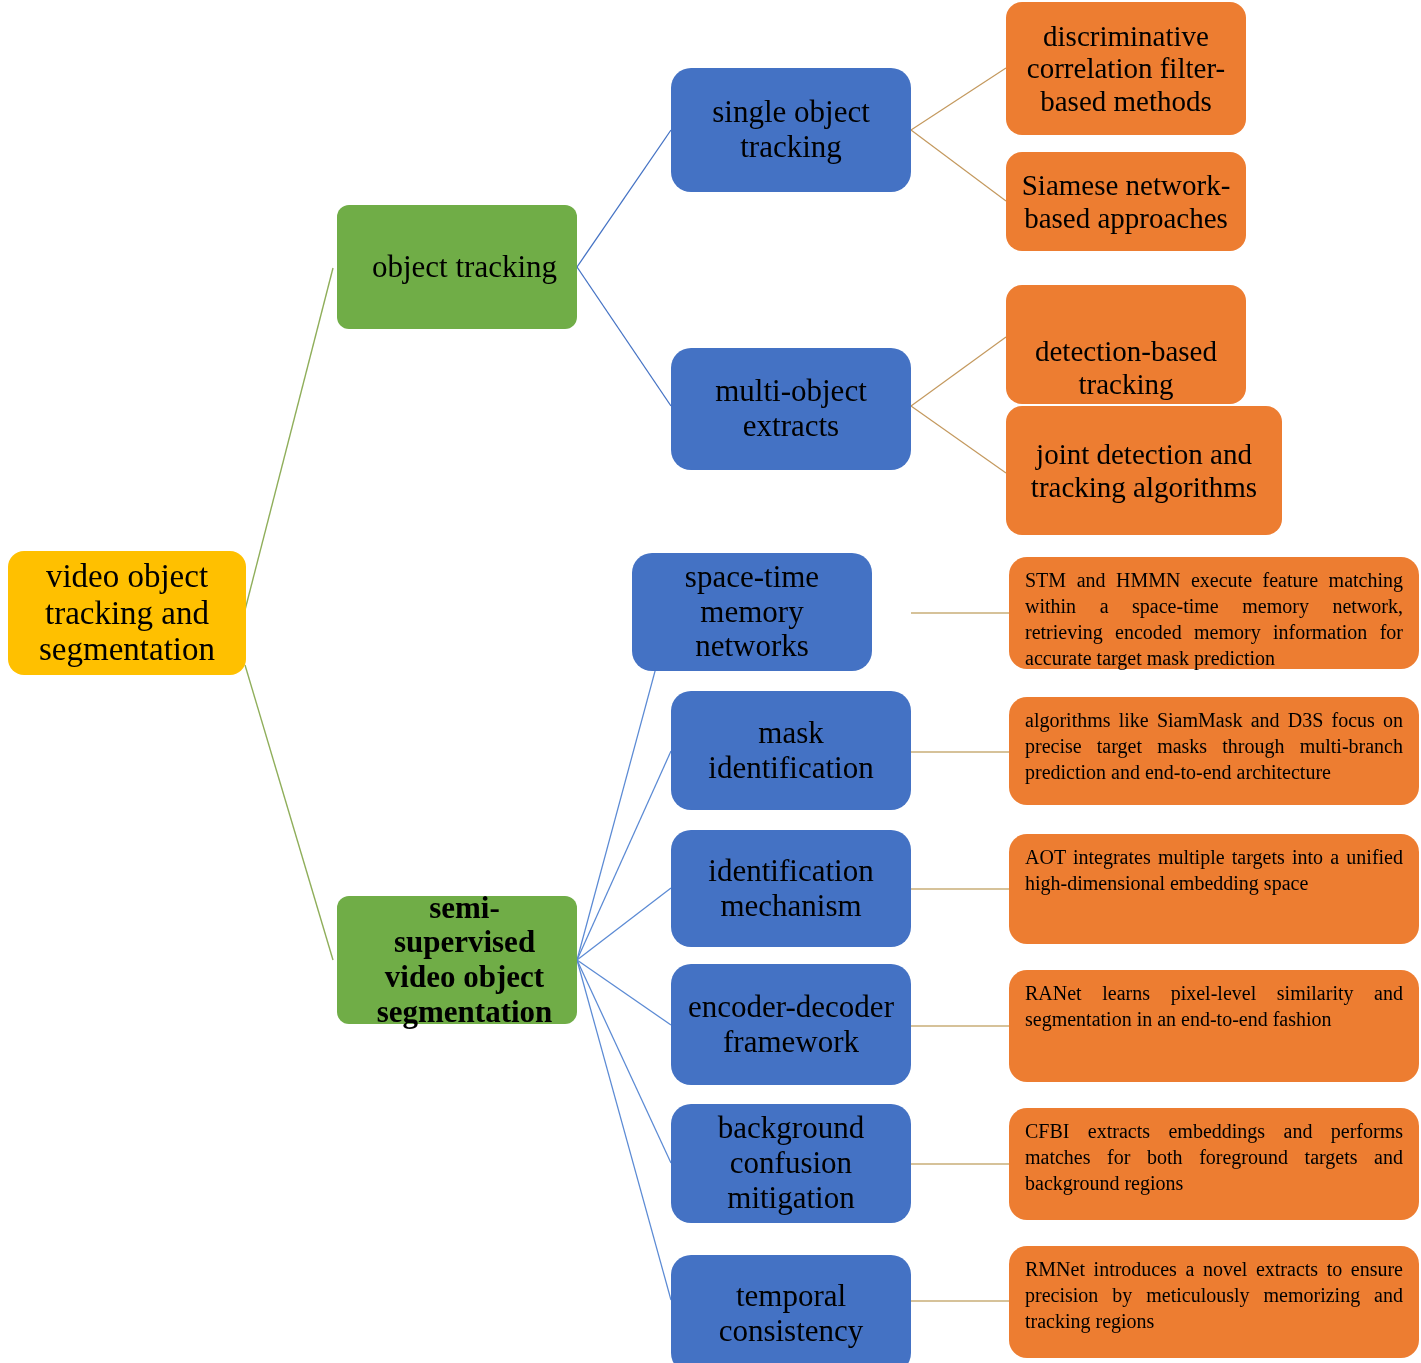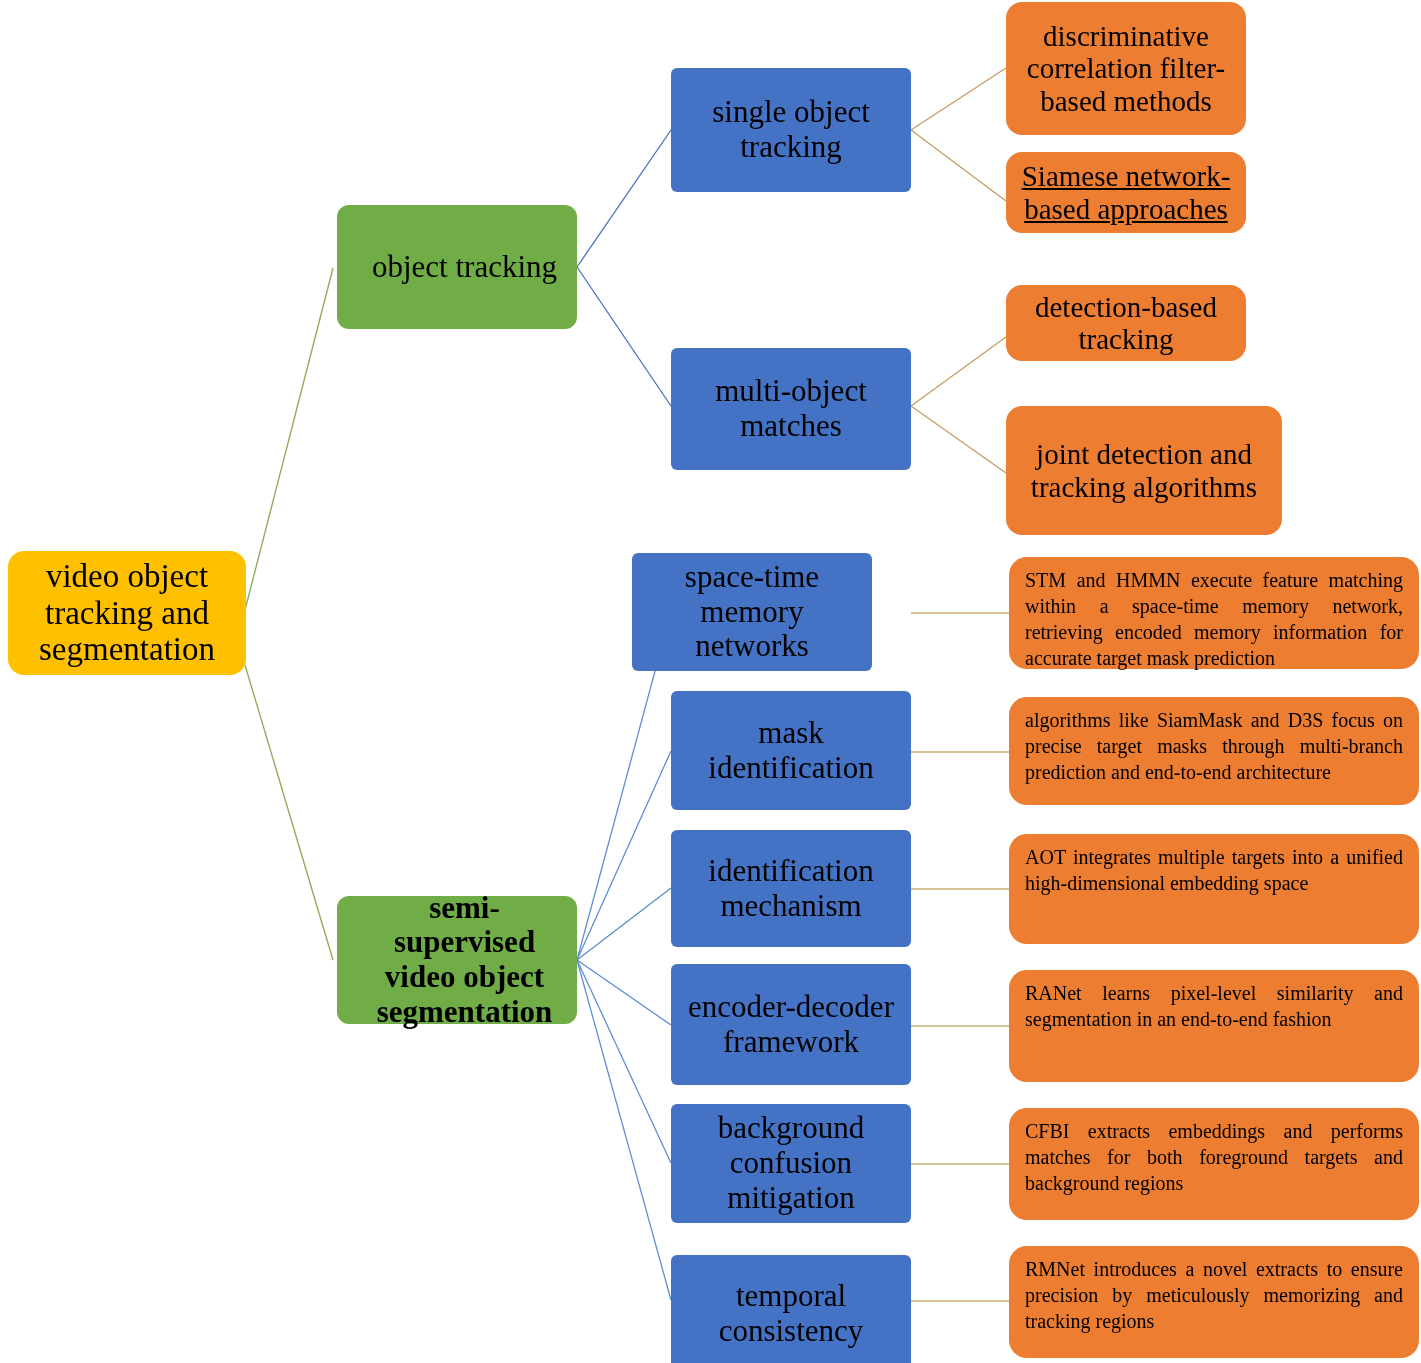--- a/index.html
+++ b/index.html
@@ -50,7 +50,7 @@
   .node.sub {
     background: #4472C4;
     font-size: 31px;
-    border-radius: 6px;
+    border-radius: 20px;
   }
   .node.leaf {
     background: #ED7D31;

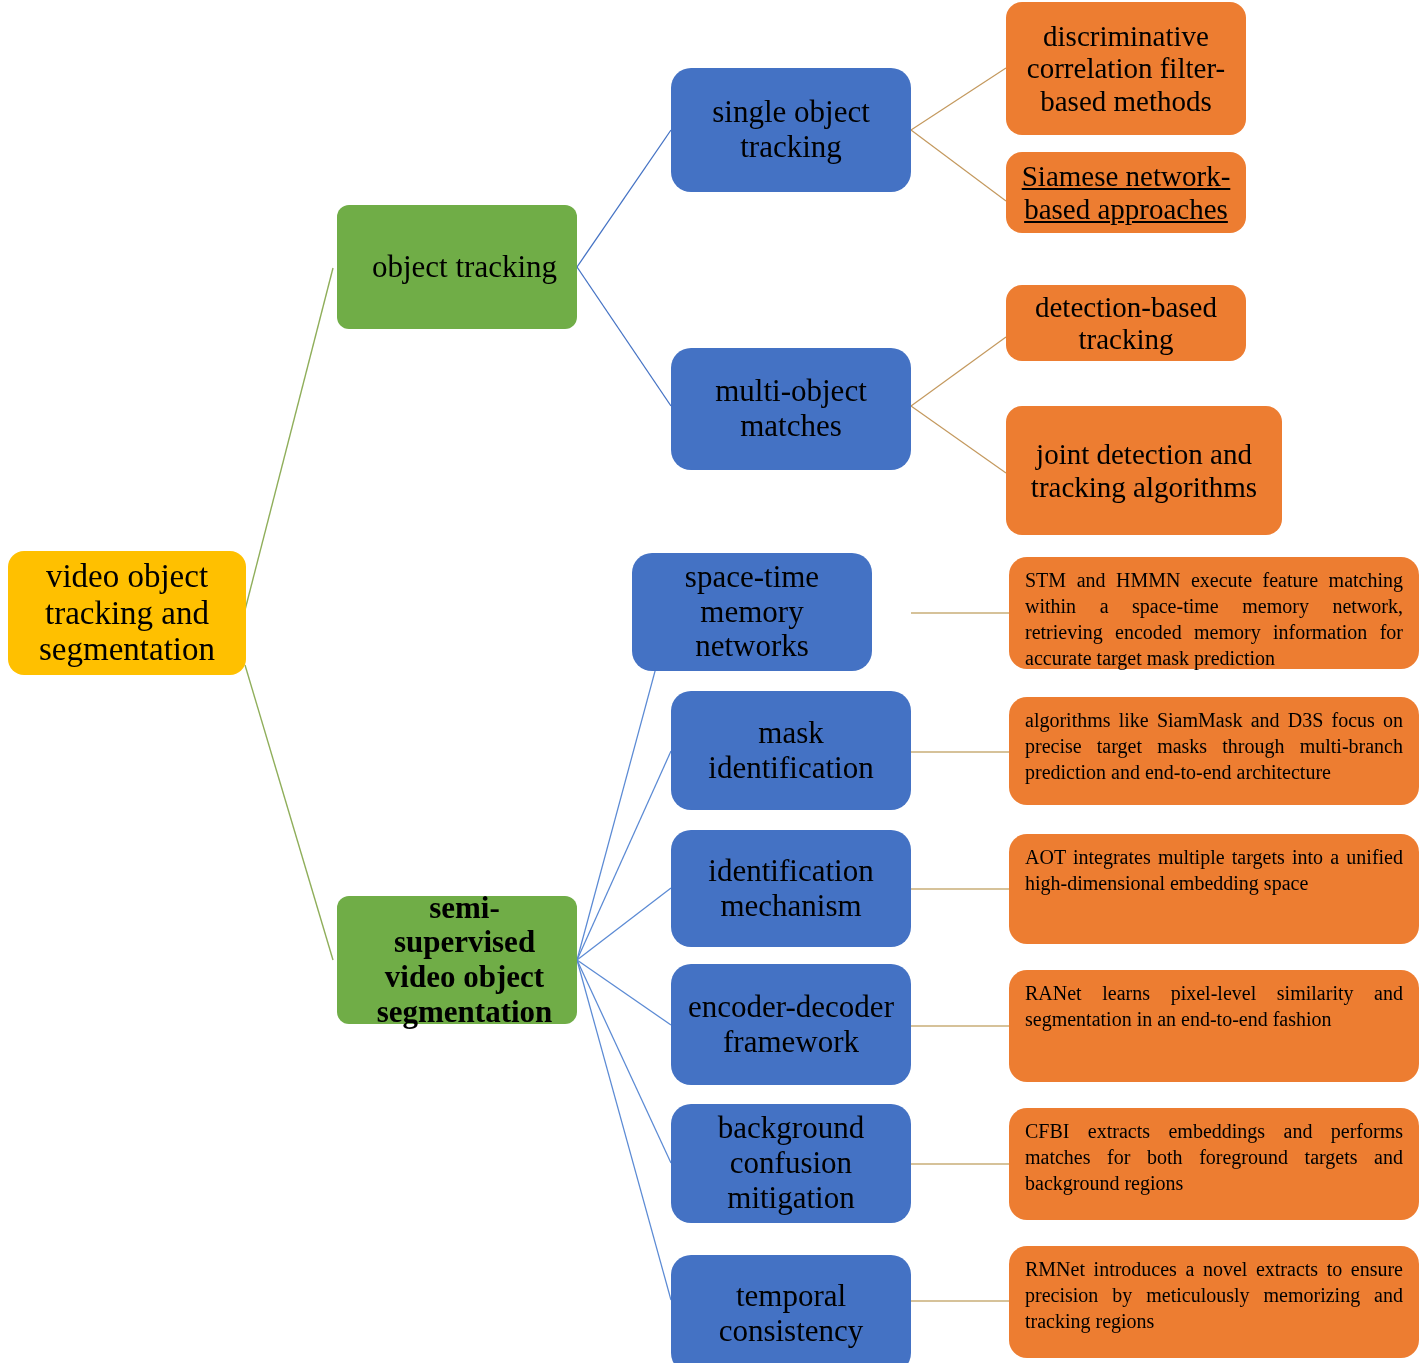--- a/index.html
+++ b/index.html
@@ -149,7 +149,7 @@
     <span>discriminative correlation filter-based methods</span>
   </div>
 
-  <div class="node leaf" style="left:1006px; top:152px; width:240px; height:81px;text-decoration:underline;">
+  <div class="node leaf" style="left:1006px; top:152px; width:240px; height:99px;">
     <span>Siamese network-based approaches</span>
   </div>
 

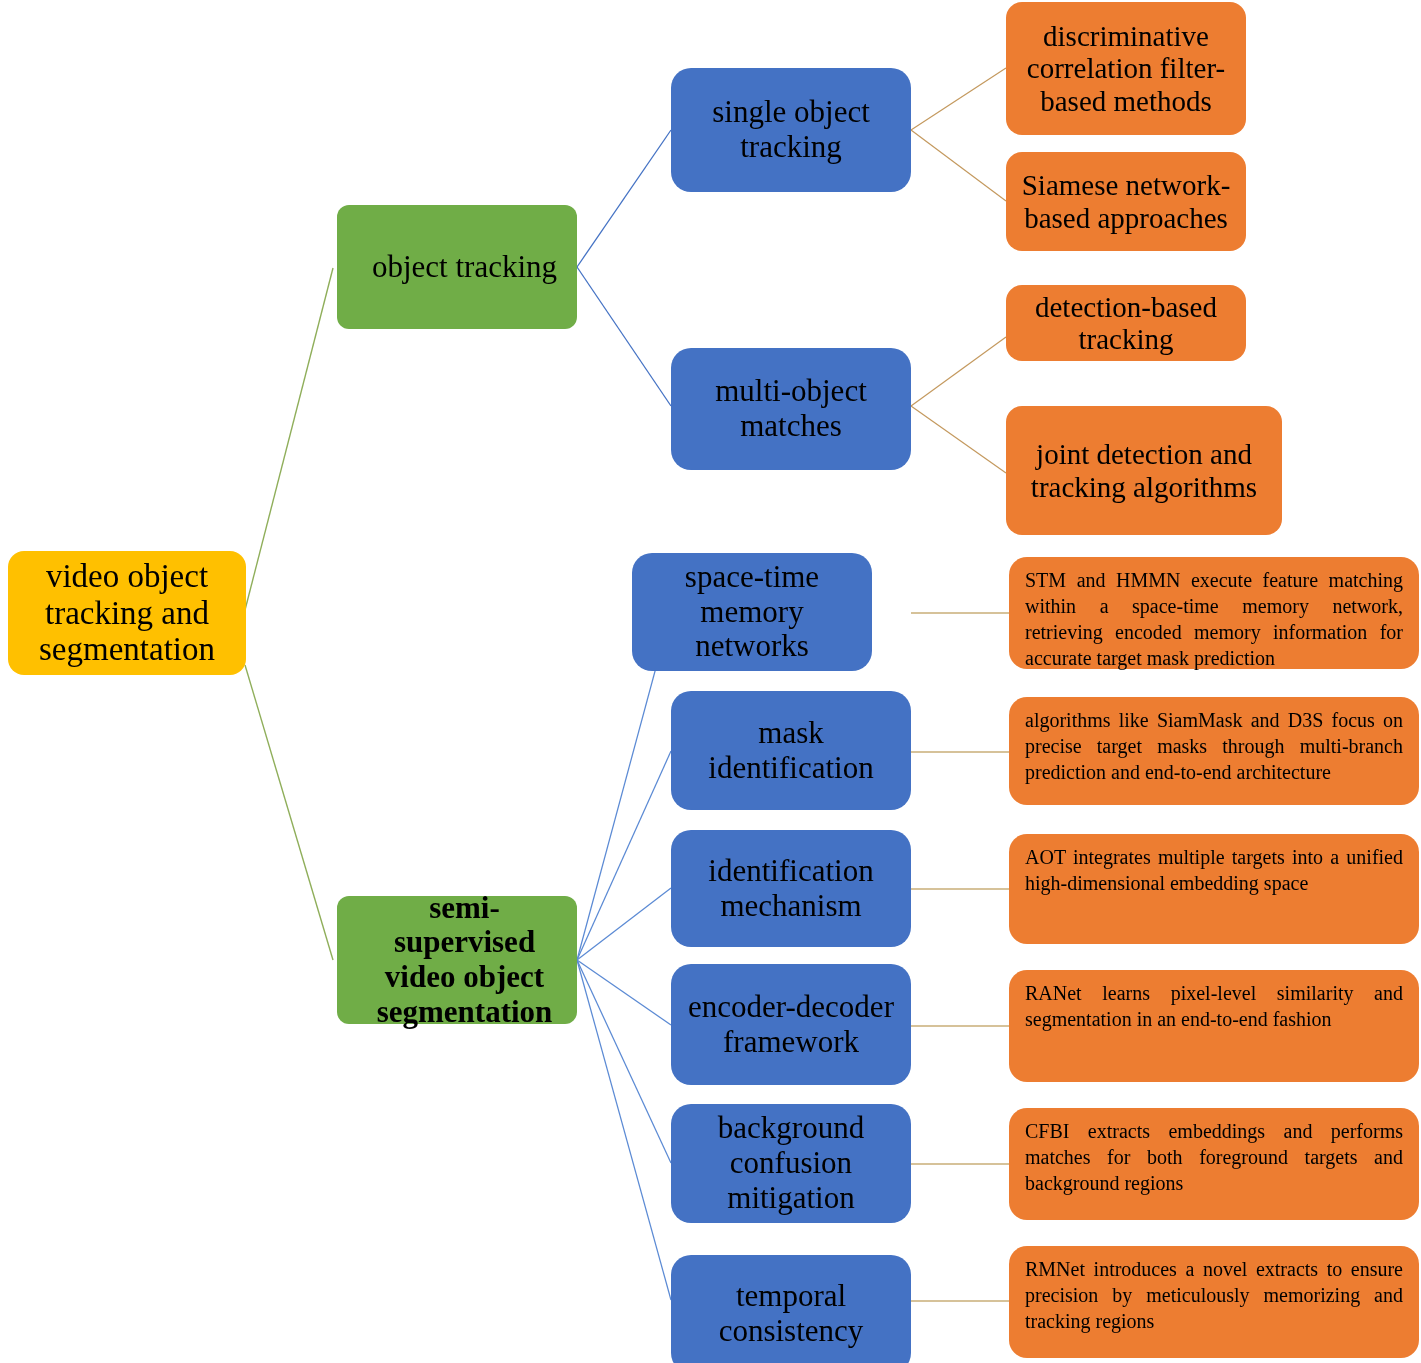--- a/index.html
+++ b/index.html
@@ -153,7 +153,7 @@
     <span>Siamese network-based approaches</span>
   </div>
 
-  <div class="node leaf" style="left:1006px; top:285px; width:240px; height:76px;">
+  <div class="node leaf" style="left:1006px; top:285px; width:240px; height:119px;align-items:flex-end;">
     <span>detection-based tracking</span>
   </div>
 

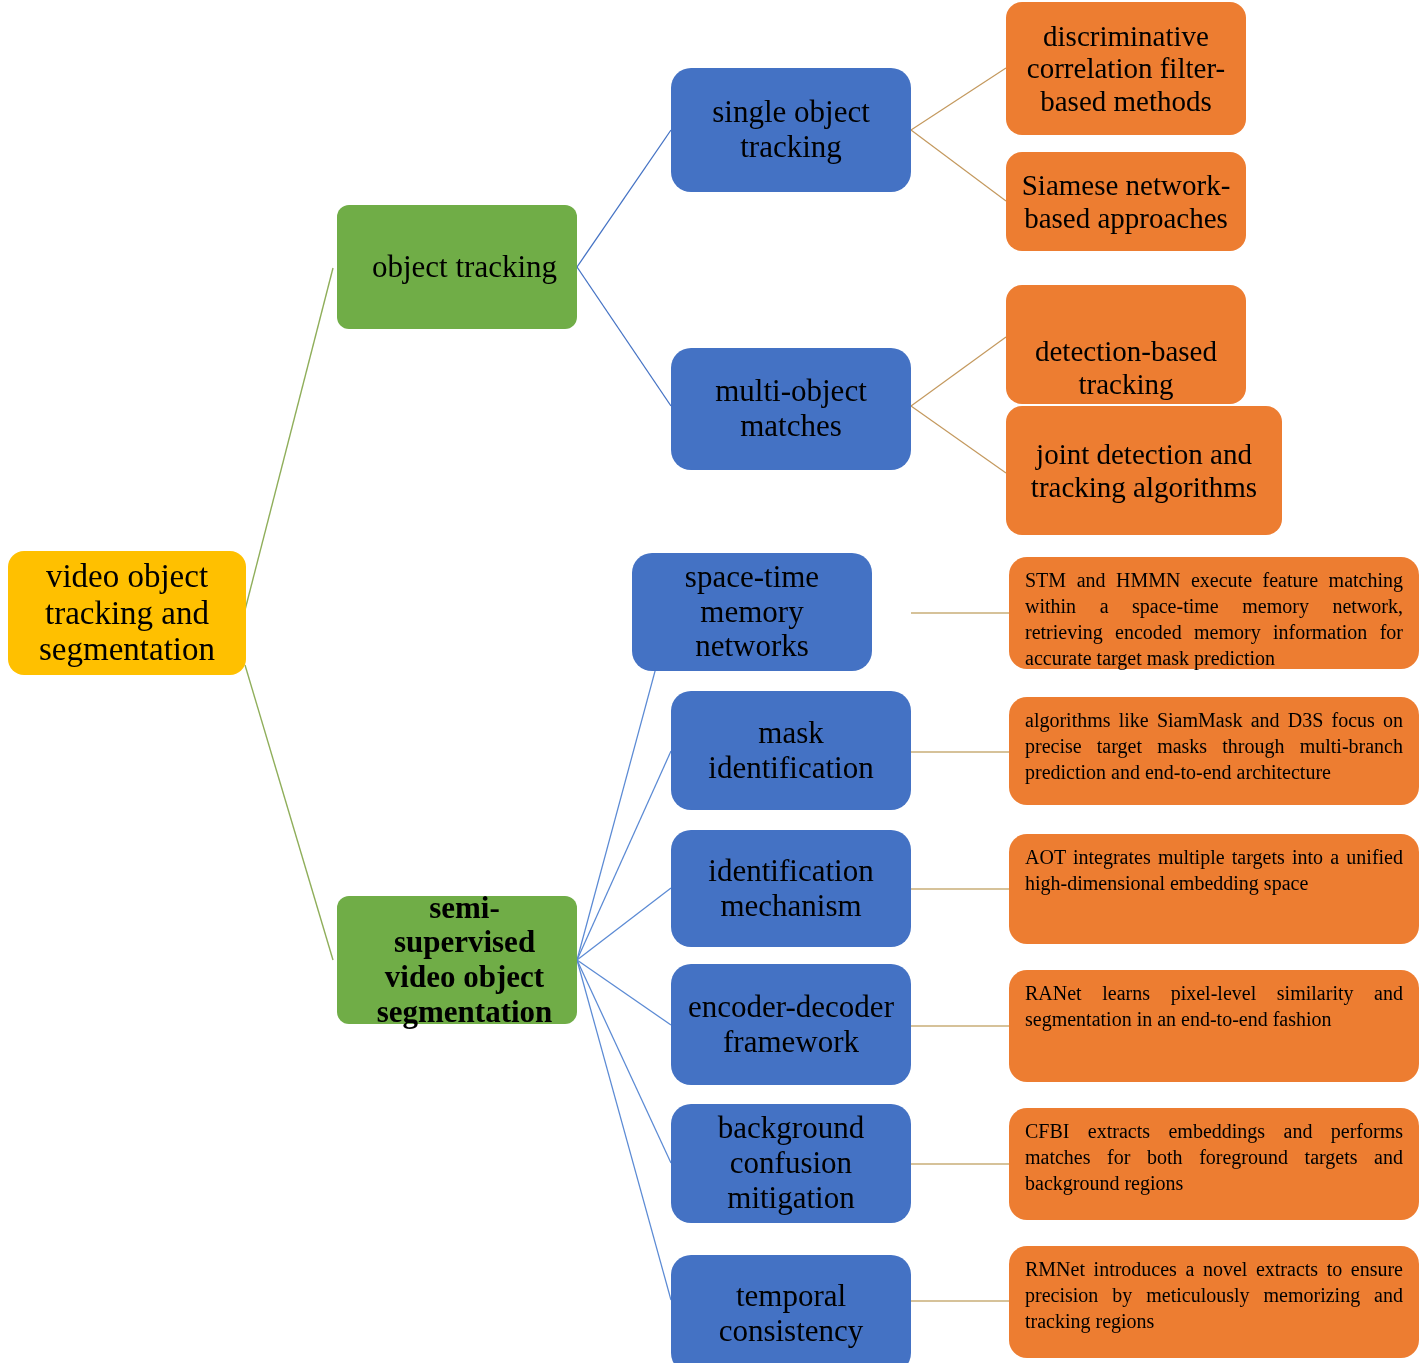--- a/index.html
+++ b/index.html
@@ -142,7 +142,7 @@
   </div>
 
   <div class="node sub" style="left:671px; top:348px; width:240px; height:122px;">
-    <span>multi-object matches</span>
+    <span>multi-object extracts</span>
   </div>
 
   <div class="node leaf" style="left:1006px; top:2px; width:240px; height:133px;">

